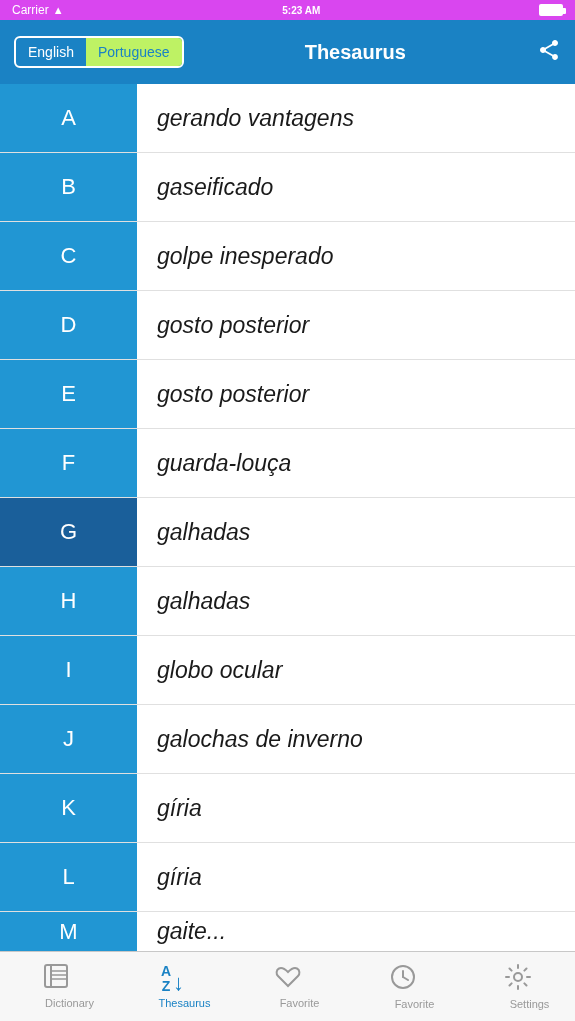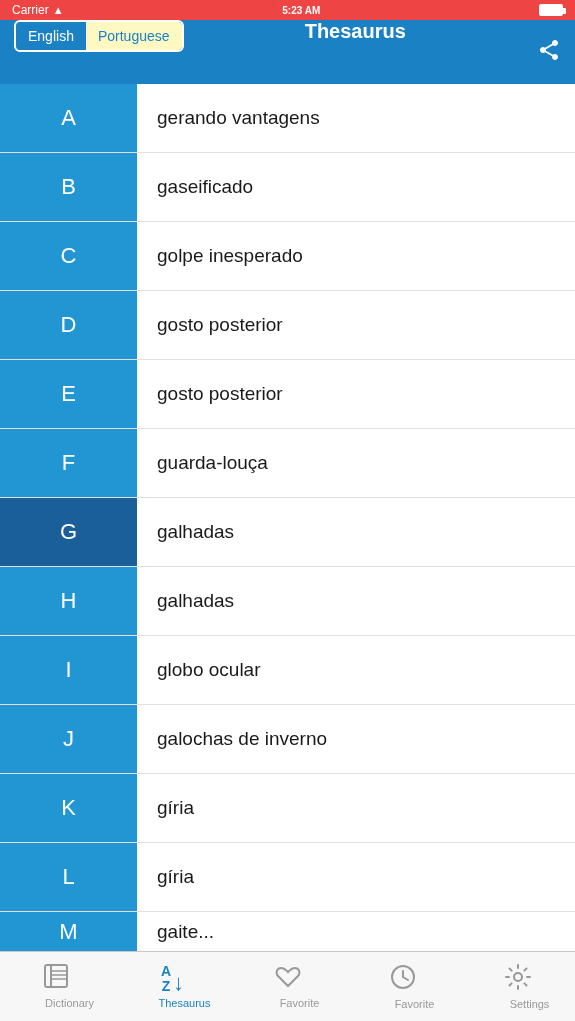--- a/index.html
+++ b/index.html
@@ -14,7 +14,7 @@
 
     
     .status-bar {
-      background: #ef4444;
+      background: #d946ef;
       height: 20px;
       display: flex;
       align-items: center;

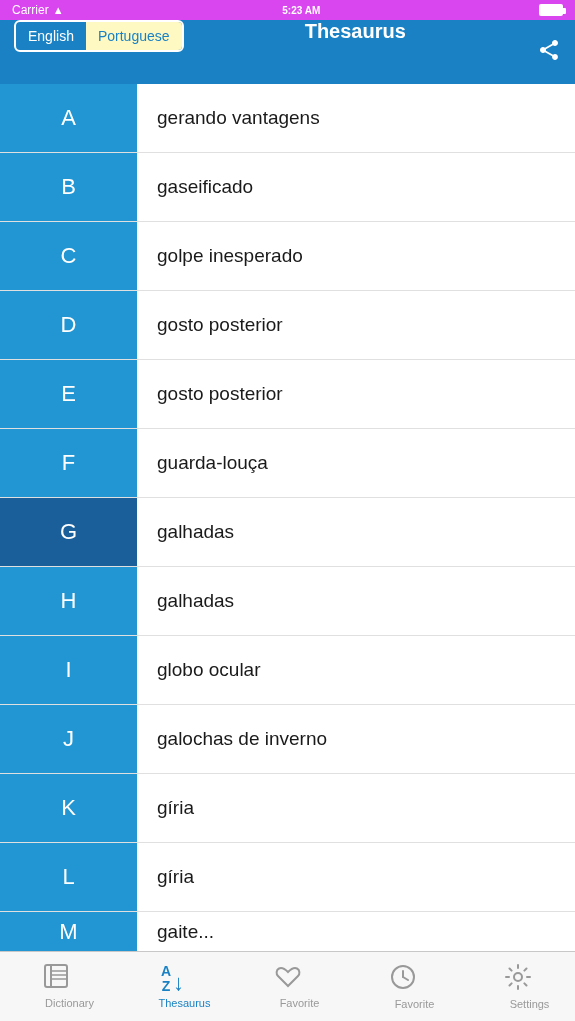--- a/index.html
+++ b/index.html
@@ -48,6 +48,7 @@
       background: #1a82c4;
       height: 64px;
       display: flex;
+      align-items: center;
       padding: 0 14px;
       gap: 28px;
     }

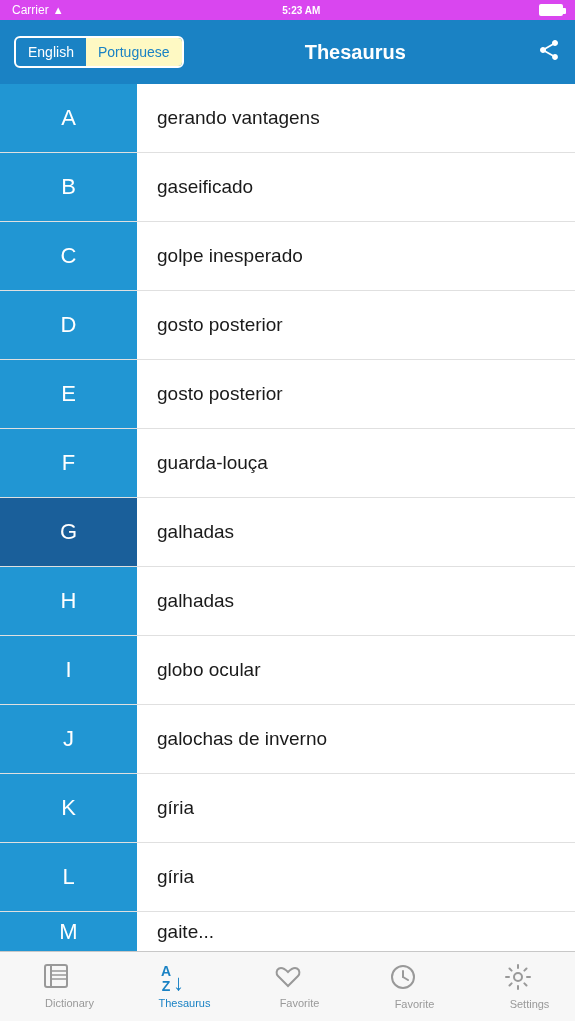--- a/index.html
+++ b/index.html
@@ -72,7 +72,7 @@
       white-space: nowrap;
     }
     .lang-toggle .lang-btn.active {
-      background: #fef9c3;
+      background: #bef264;
       color: #1a82c4;
     }
     .nav-title {

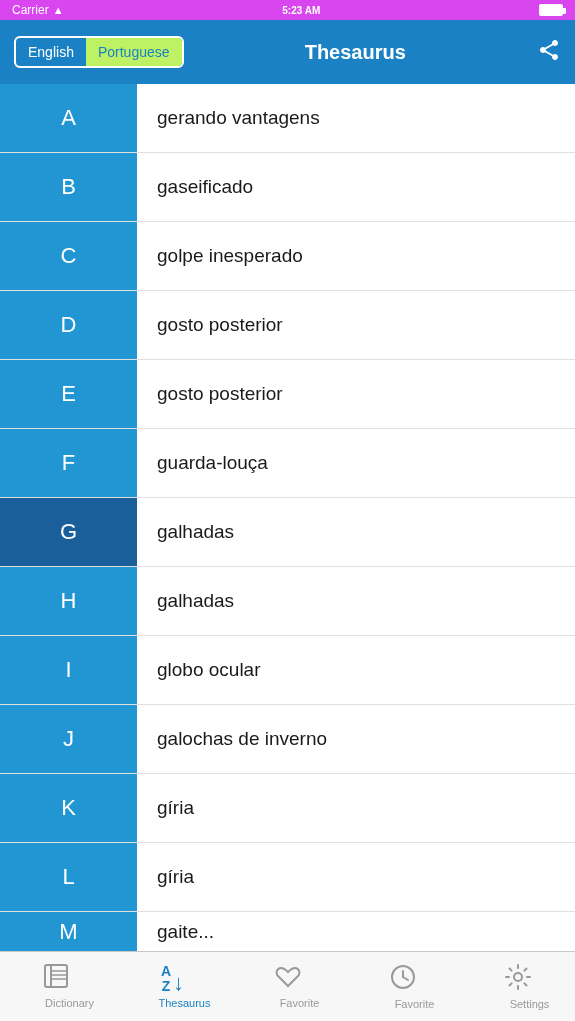--- a/index.html
+++ b/index.html
@@ -120,8 +120,9 @@
     .word-col {
       flex: 1;
       padding: 0 20px;
-      font-size: 19px;
+      font-size: 23px;
       color: #1a1a1a;
+      font-style: italic;
     }
     .partial-row {
       height: 40px;

